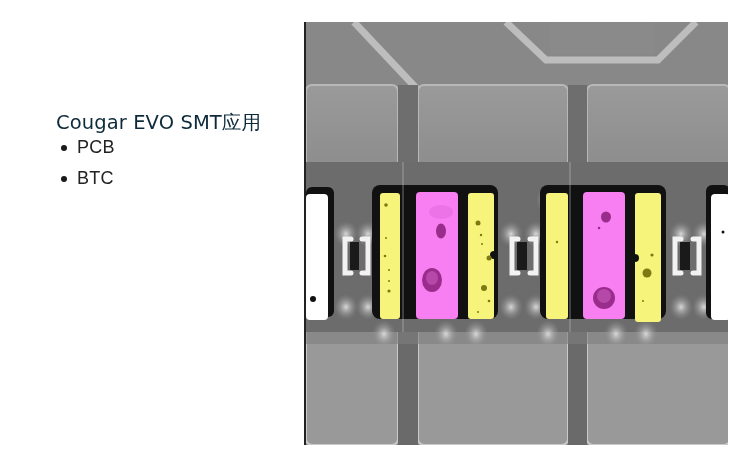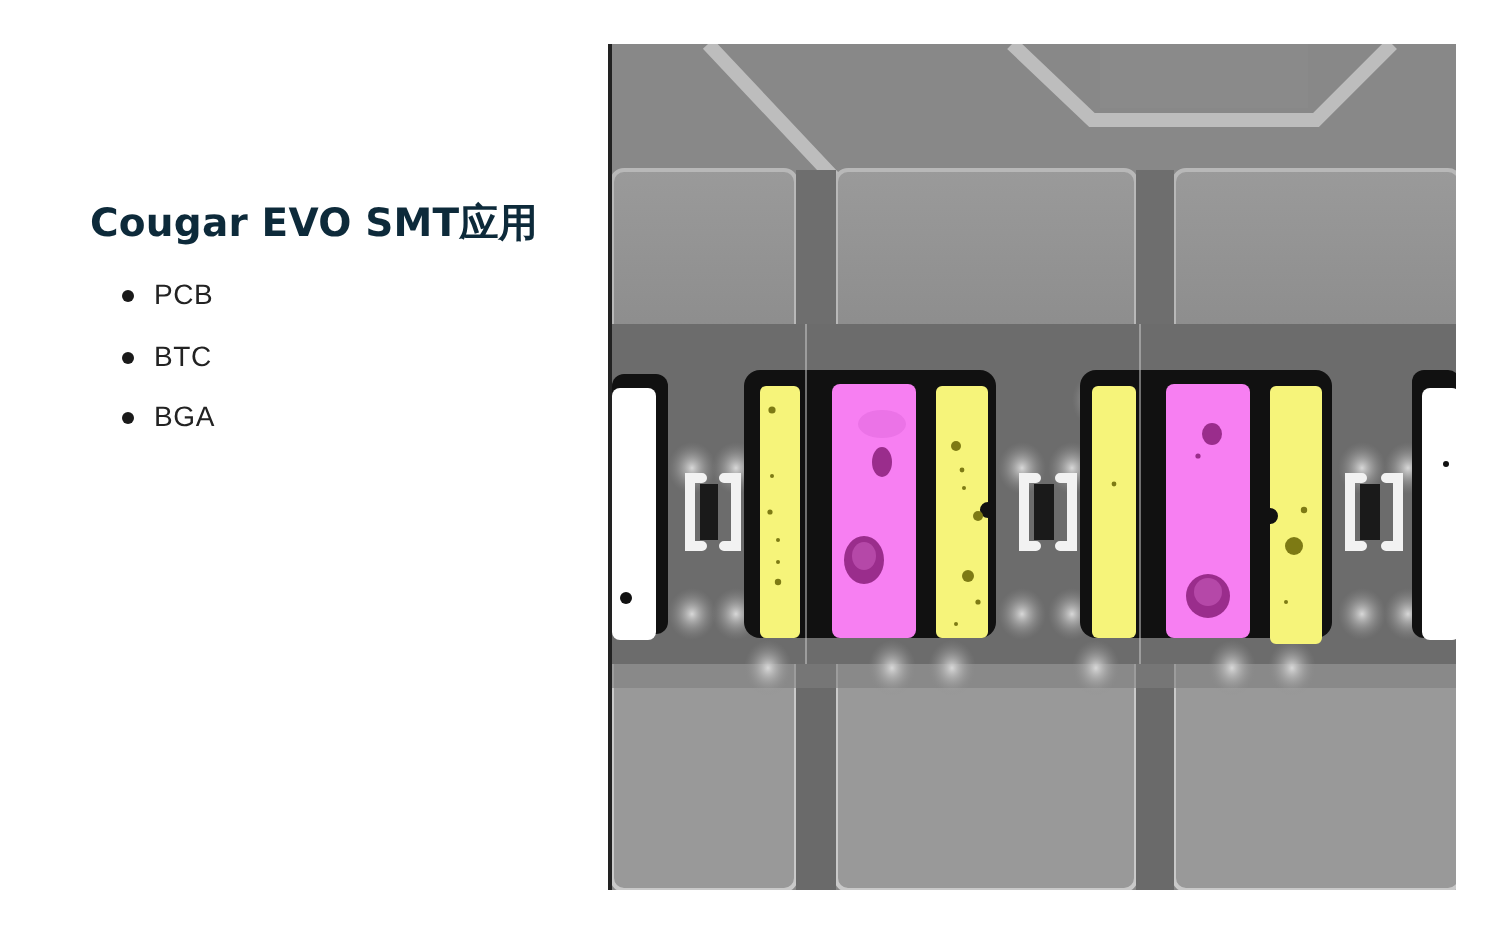--- a/index.html
+++ b/index.html
@@ -8,9 +8,9 @@
     font-family: "Liberation Sans", "DejaVu Sans", sans-serif;
   }
   .title {
-    position: absolute; left: 40px; top: 93px; margin: 5px;
+    position: absolute; left: 40px; top: 93px; margin: 16px;
     font-family: "DejaVu Sans", "Liberation Sans", sans-serif;
-    font-weight: bold; font-size: 19.5px; letter-spacing: 0.1px; color: #0d2a3a; white-space: nowrap;
+    font-weight: normal; font-size: 19.5px; letter-spacing: 0.1px; color: #0d2a3a; white-space: nowrap;
   }
   .apps { position: absolute; left: 60px; top: 137px; margin: 0; padding: 0; list-style: none; }
   .apps li {

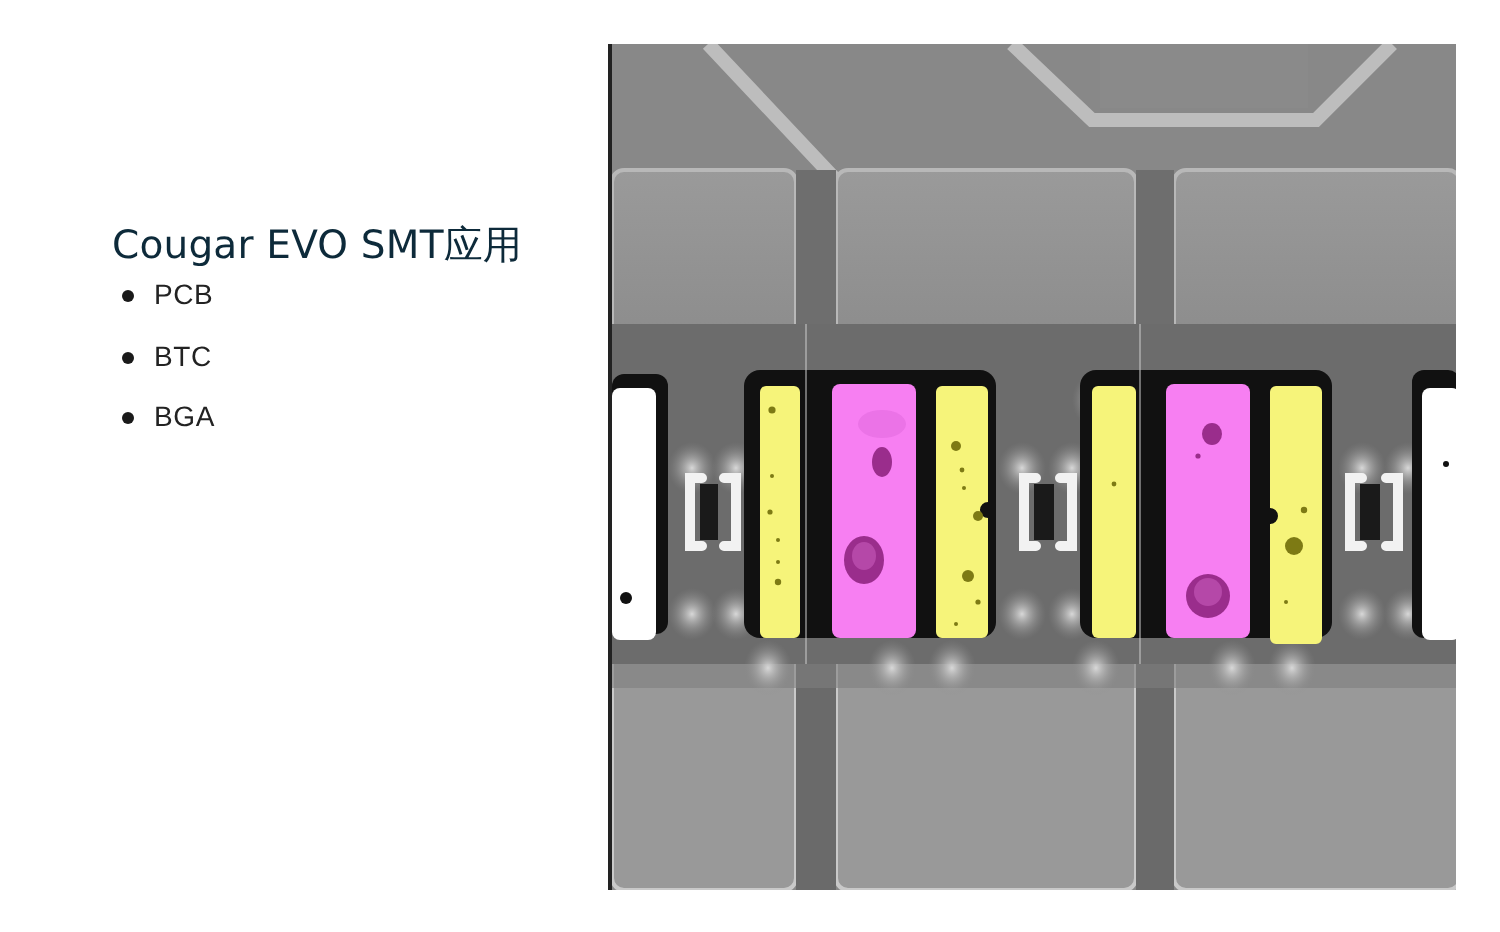--- a/index.html
+++ b/index.html
@@ -15,7 +15,7 @@
   .apps { position: absolute; left: 60px; top: 137px; margin: 0; padding: 0; list-style: none; }
   .apps li {
     position: relative; height: 30.6px; line-height: 21px; padding-left: 17px;
-    font-size: 14px; color: #222222; letter-spacing: 0.3px;
+    font-size: 18px; color: #222222; letter-spacing: 0.3px;
   }
   .apps li .dot {
     position: absolute; left: 1px; top: 8px; width: 6px; height: 6px; border-radius: 50%; background: #1a1a1a;

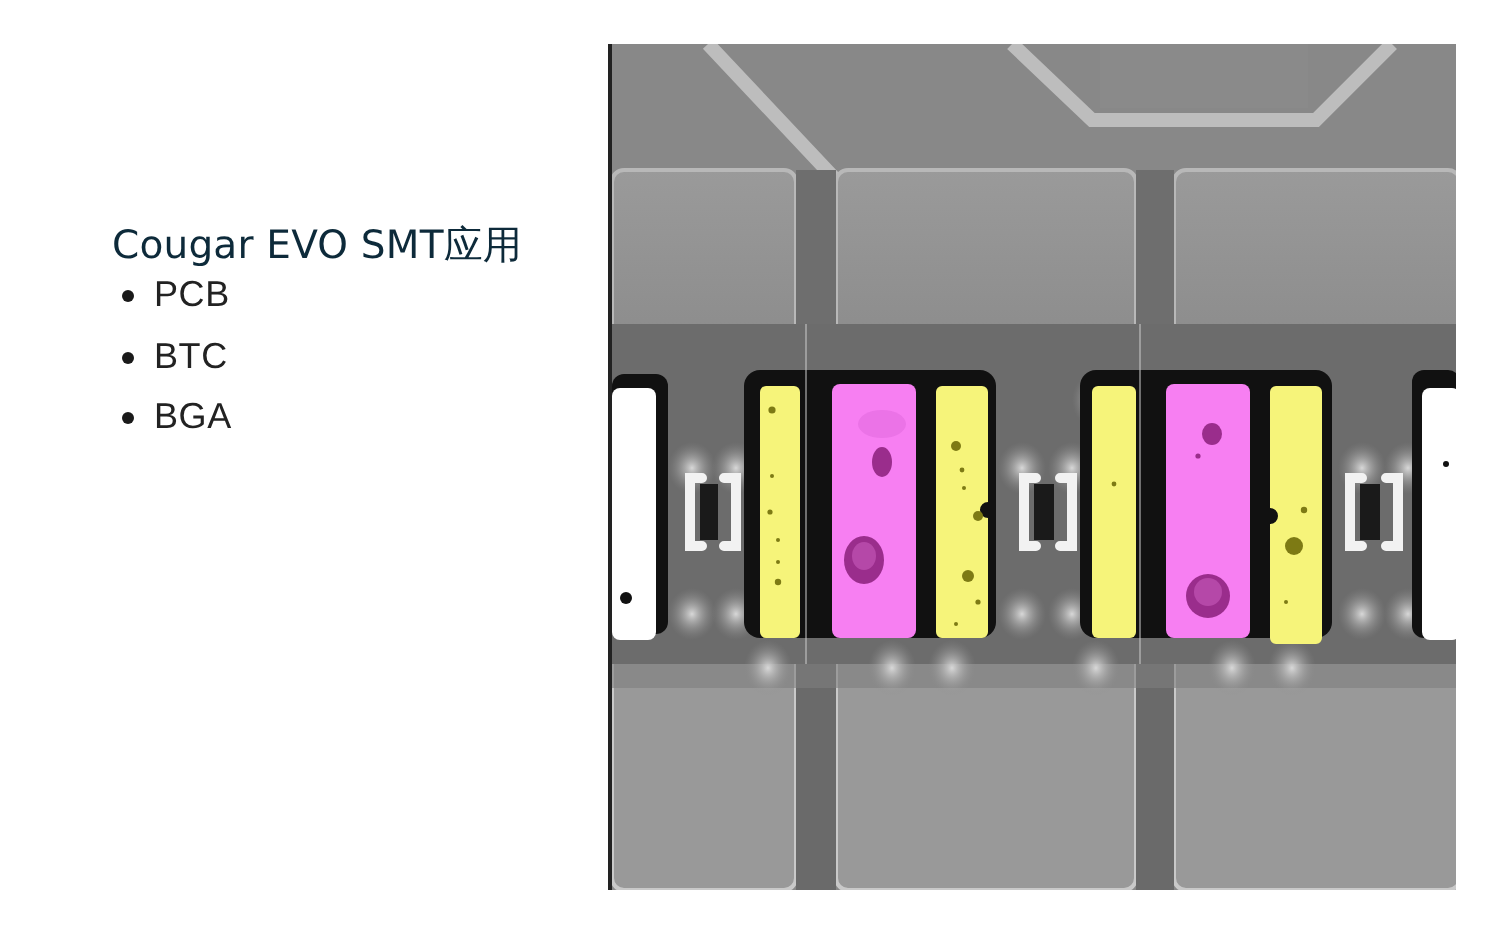--- a/index.html
+++ b/index.html
@@ -36,7 +36,6 @@
 <ul class="apps">
   <li><span class="dot"></span><span>PCB</span></li>
   <li><span class="dot"></span><span>BTC</span></li>
-  <li><span class="dot"></span><span>BGA</span></li>
 </ul>
 
 <div class="xray">

